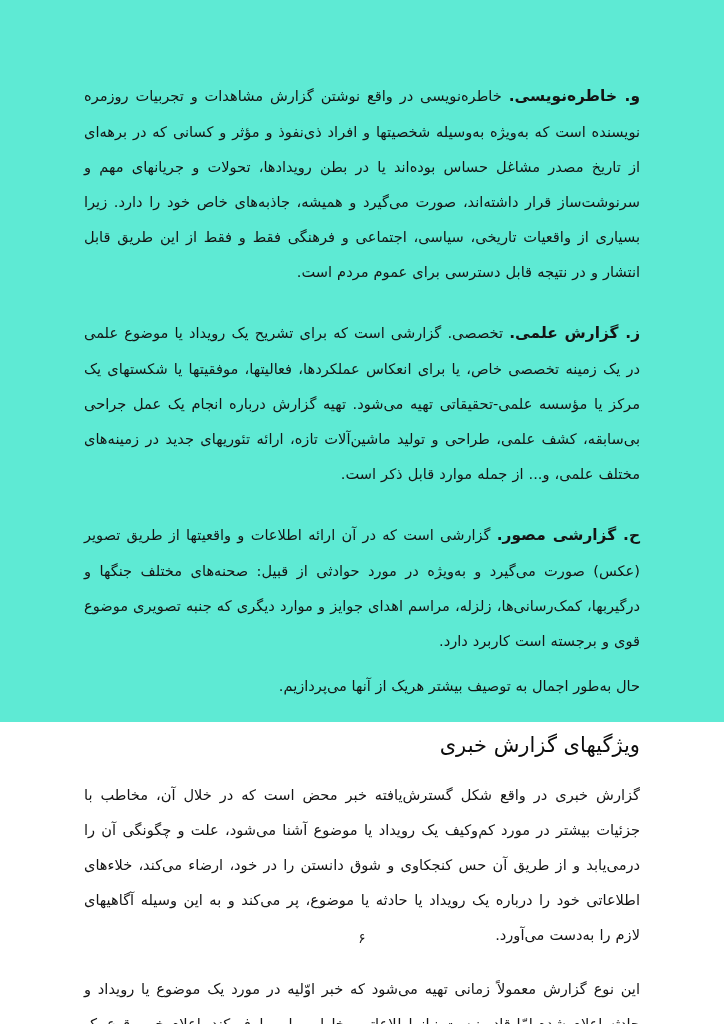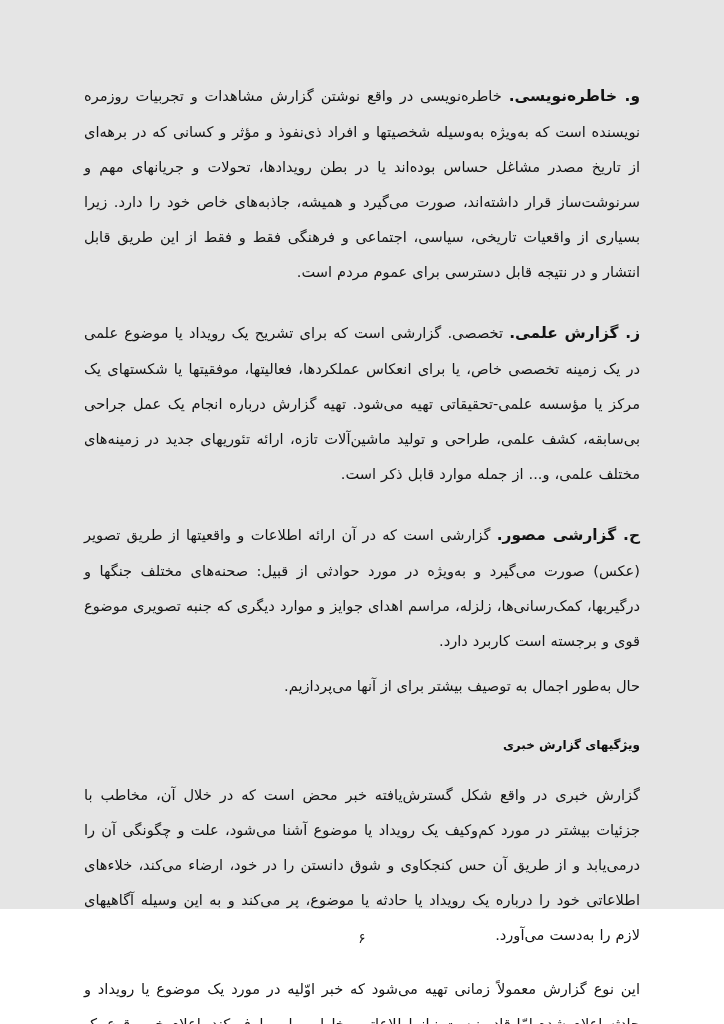--- a/index.html
+++ b/index.html
@@ -19,8 +19,8 @@
   .page {
     position: relative;
     width: 724px;
-    height: 909px;
-    background: #e5e5e5;
+    height: 722px;
+    background: #5eead4;
     box-sizing: border-box;
   }
 

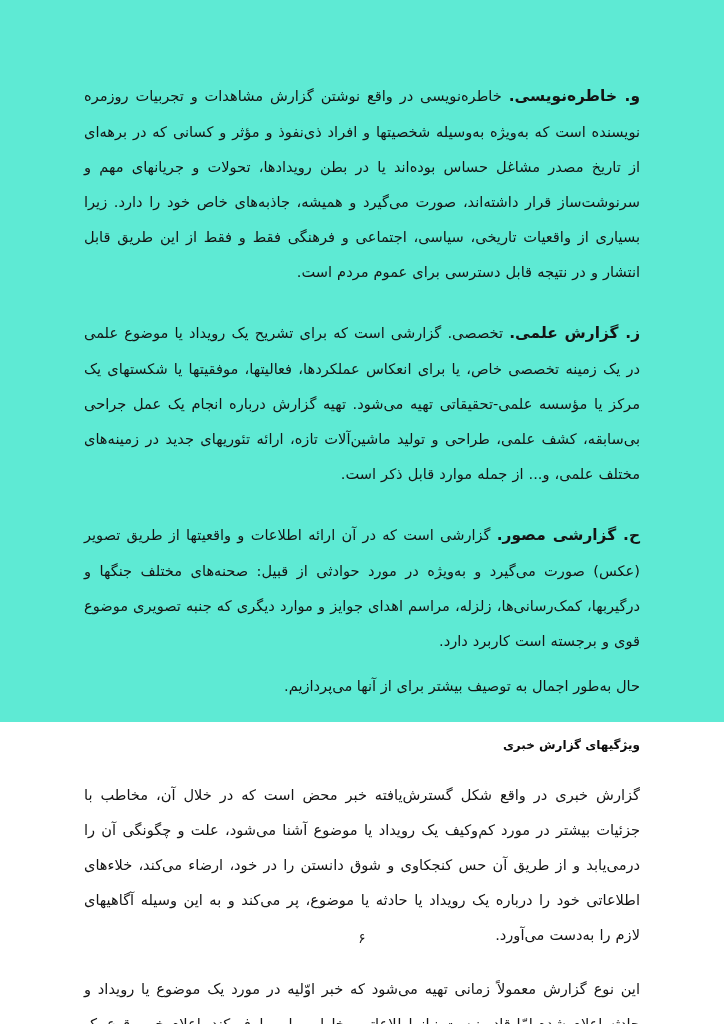--- a/index.html
+++ b/index.html
@@ -112,7 +112,7 @@
 
     <p class="para tight"><span class="lead">ح. گزارشی مصور.</span> <span>گزارشی است که در آن ارائه اطلاعات و واقعیتها از طریق تصویر (عکس) صورت می‌گیرد و به‌ویژه در مورد حوادثی از قبیل: صحنه‌های مختلف جنگها و درگیربها، کمک‌رسانی‌ها، زلزله، مراسم اهدای جوایز و موارد دیگری که جنبه تصویری موضوع قوی و برجسته است کاربرد دارد.</span></p>
 
-    <p class="closing">حال به‌طور اجمال به توصیف بیشتر برای از آنها می‌پردازیم.</p>
+    <p class="closing">حال به‌طور اجمال به توصیف بیشتر هریک از آنها می‌پردازیم.</p>
 
     <h2 class="section-heading">ویژگیهای گزارش خبری</h2>
 

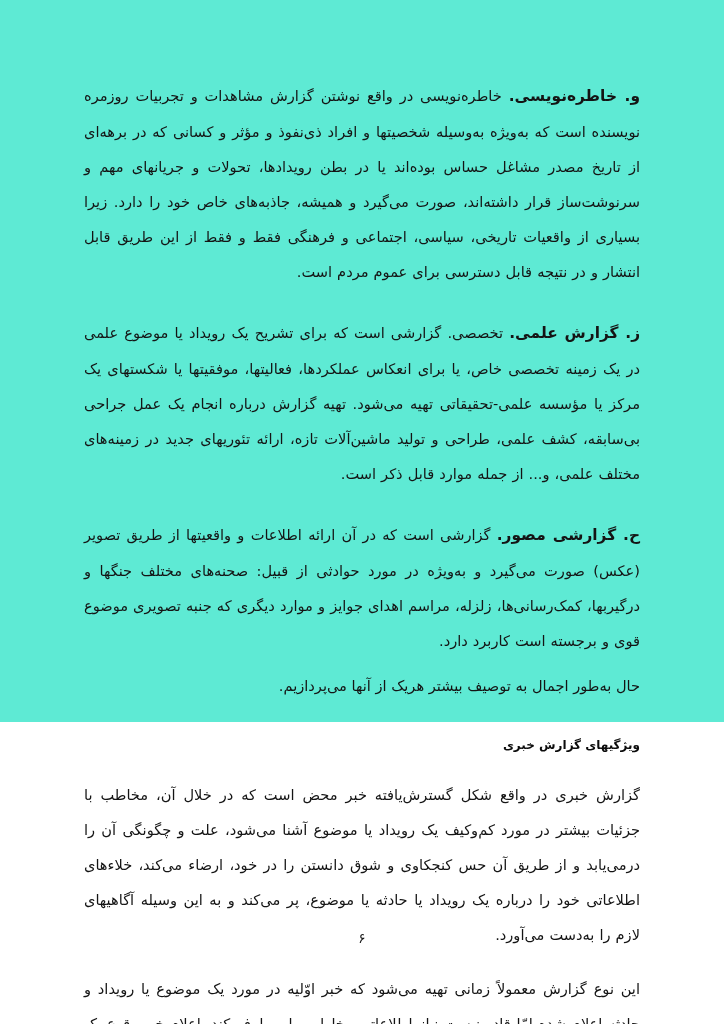--- a/index.html
+++ b/index.html
@@ -66,8 +66,8 @@
   }
 
   .section-heading {
-    font-size: 12px;
-    font-weight: bold;
+    font-size: 21px;
+    font-weight: normal;
     direction: rtl;
     text-align: right;
     line-height: 32px;

